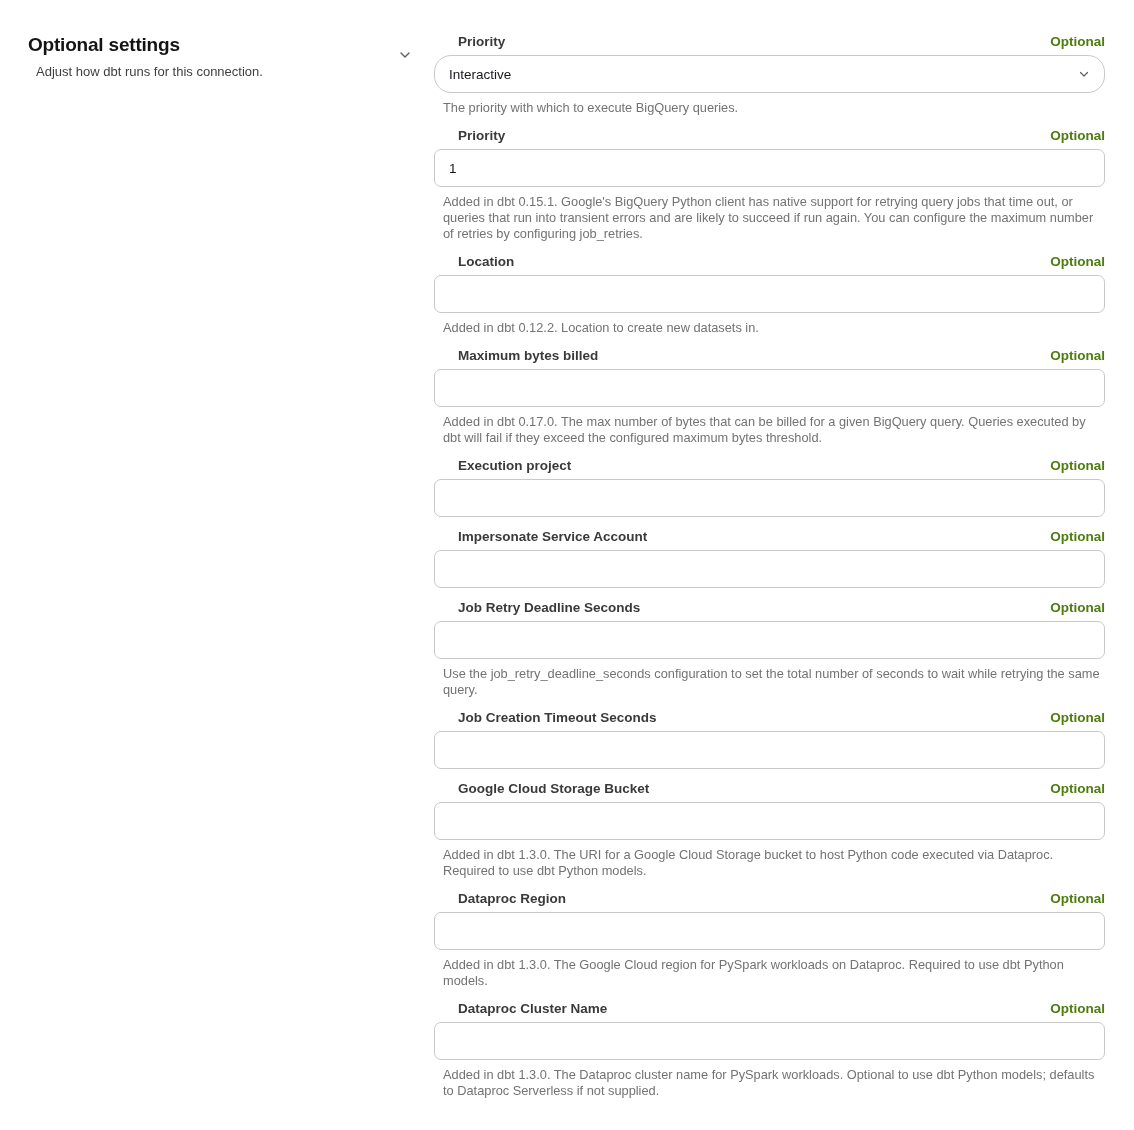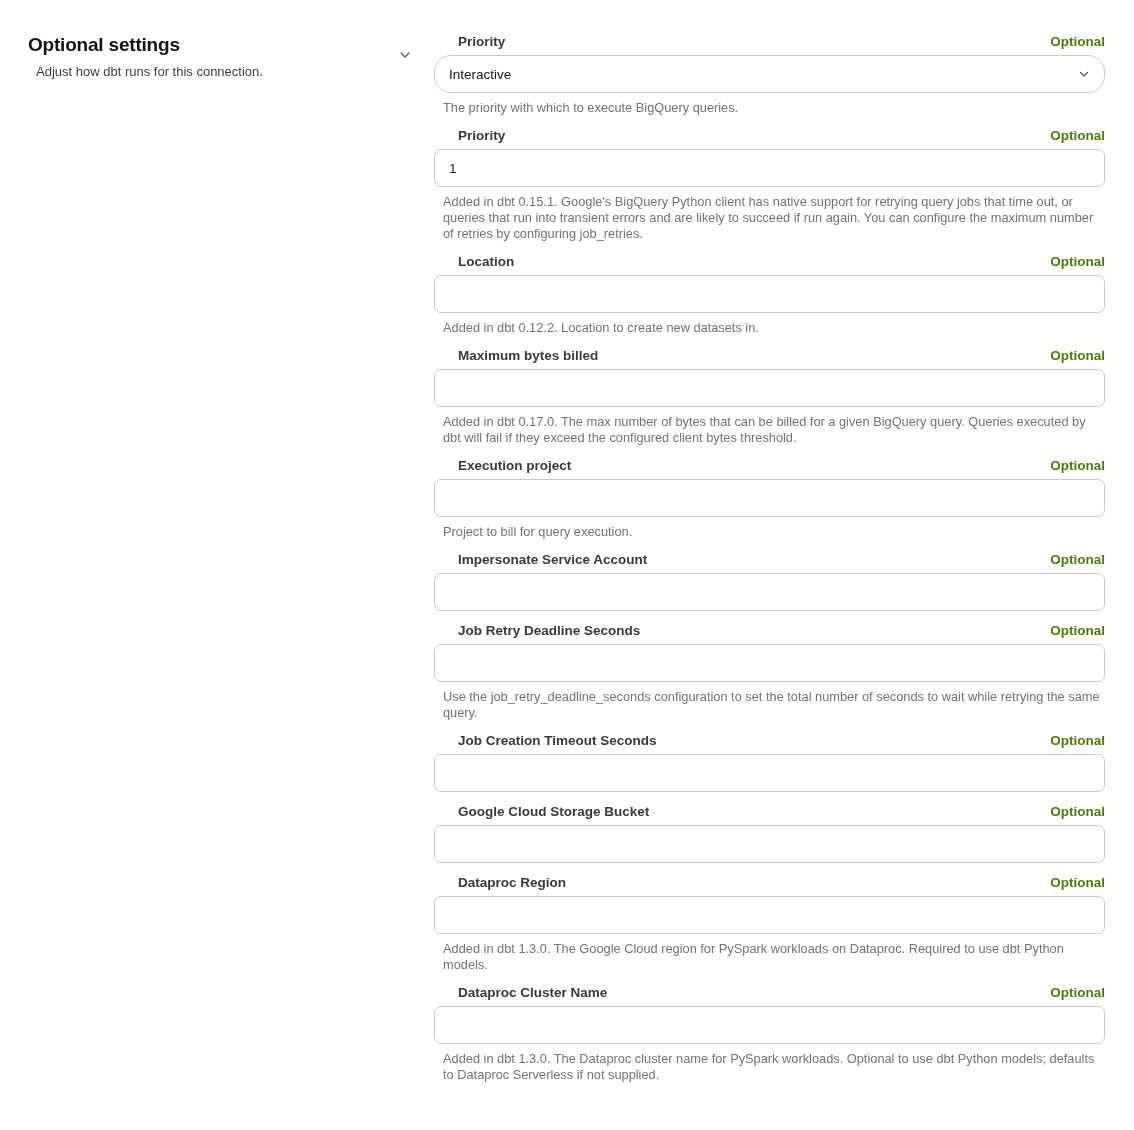--- a/index.html
+++ b/index.html
@@ -169,7 +169,7 @@
     </div>
     
     <input class="text-input" type="text" value="" style="">
-    <p class="helper">Added in dbt 0.17.0. The max number of bytes that can be billed for a given BigQuery query. Queries executed by dbt will fail if they exceed the configured client bytes threshold.</p>
+    <p class="helper">Added in dbt 0.17.0. The max number of bytes that can be billed for a given BigQuery query. Queries executed by dbt will fail if they exceed the configured maximum bytes threshold.</p>
   </div>
 
   <div class="field">

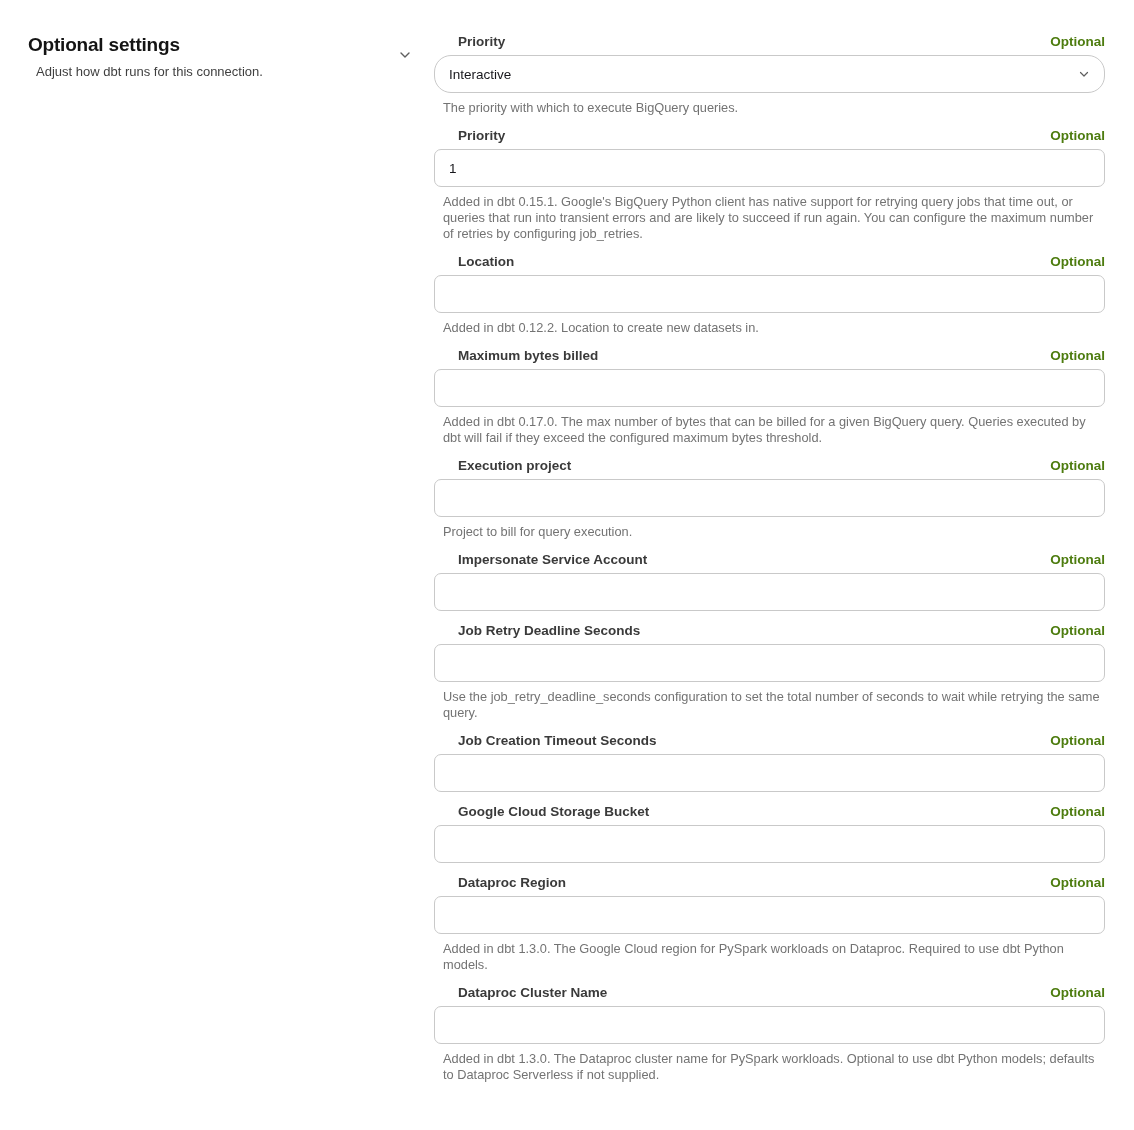--- a/index.html
+++ b/index.html
@@ -179,7 +179,6 @@
     </div>
     
     <input class="text-input" type="text" value="" style="">
-    <p class="helper">Project to bill for query execution.</p>
   </div>
 
   <div class="field">

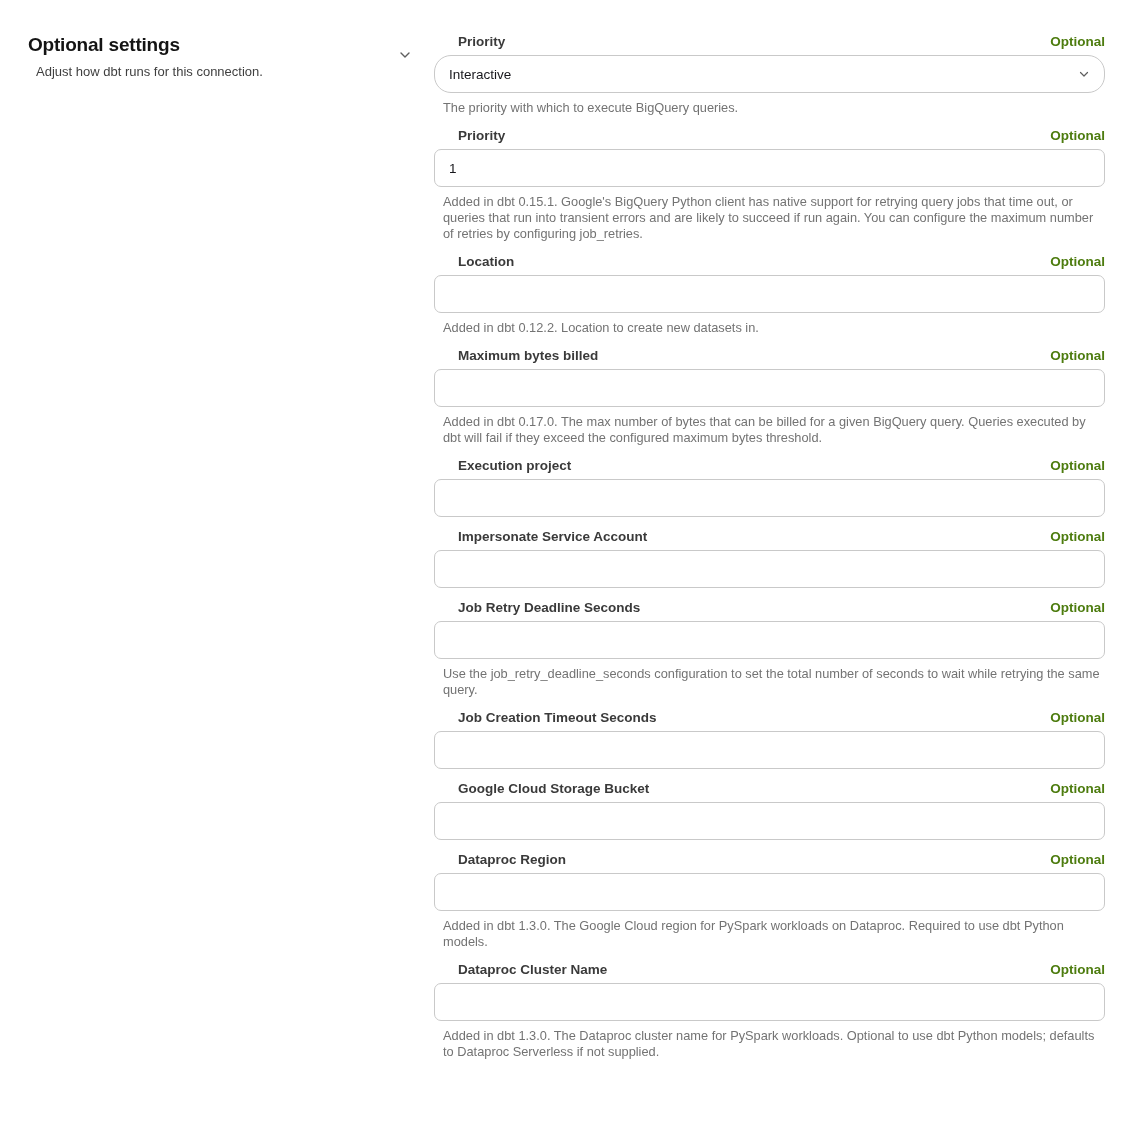--- a/index.html
+++ b/index.html
@@ -217,6 +217,7 @@
     </div>
     
     <input class="text-input" type="text" value="" style="">
+    <p class="helper">Added in dbt 1.3.0. The URI for a Google Cloud Storage bucket to host Python code executed via Dataproc. Required to use dbt Python models.</p>
   </div>
 
   <div class="field">

